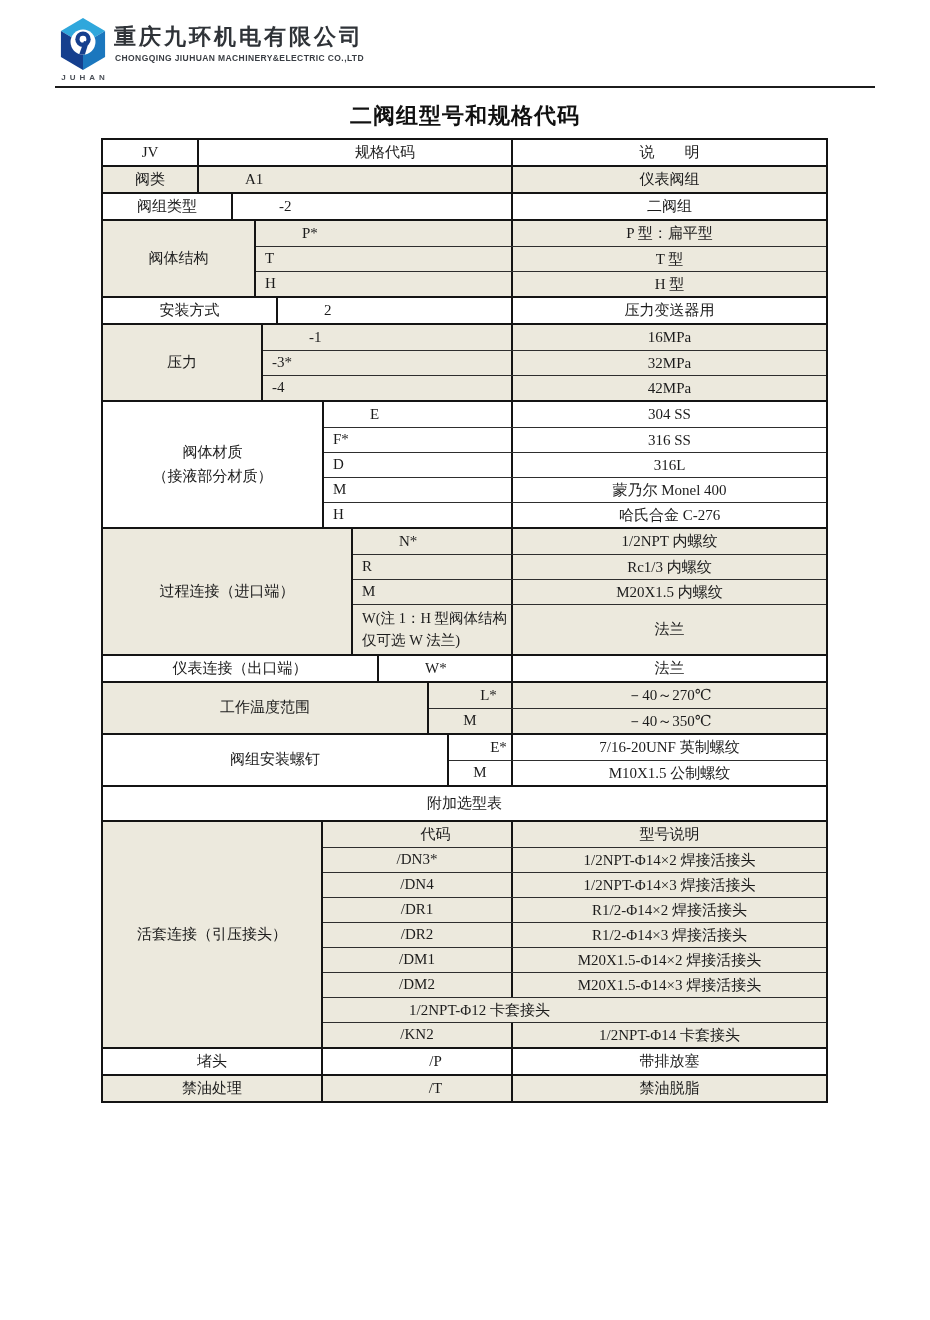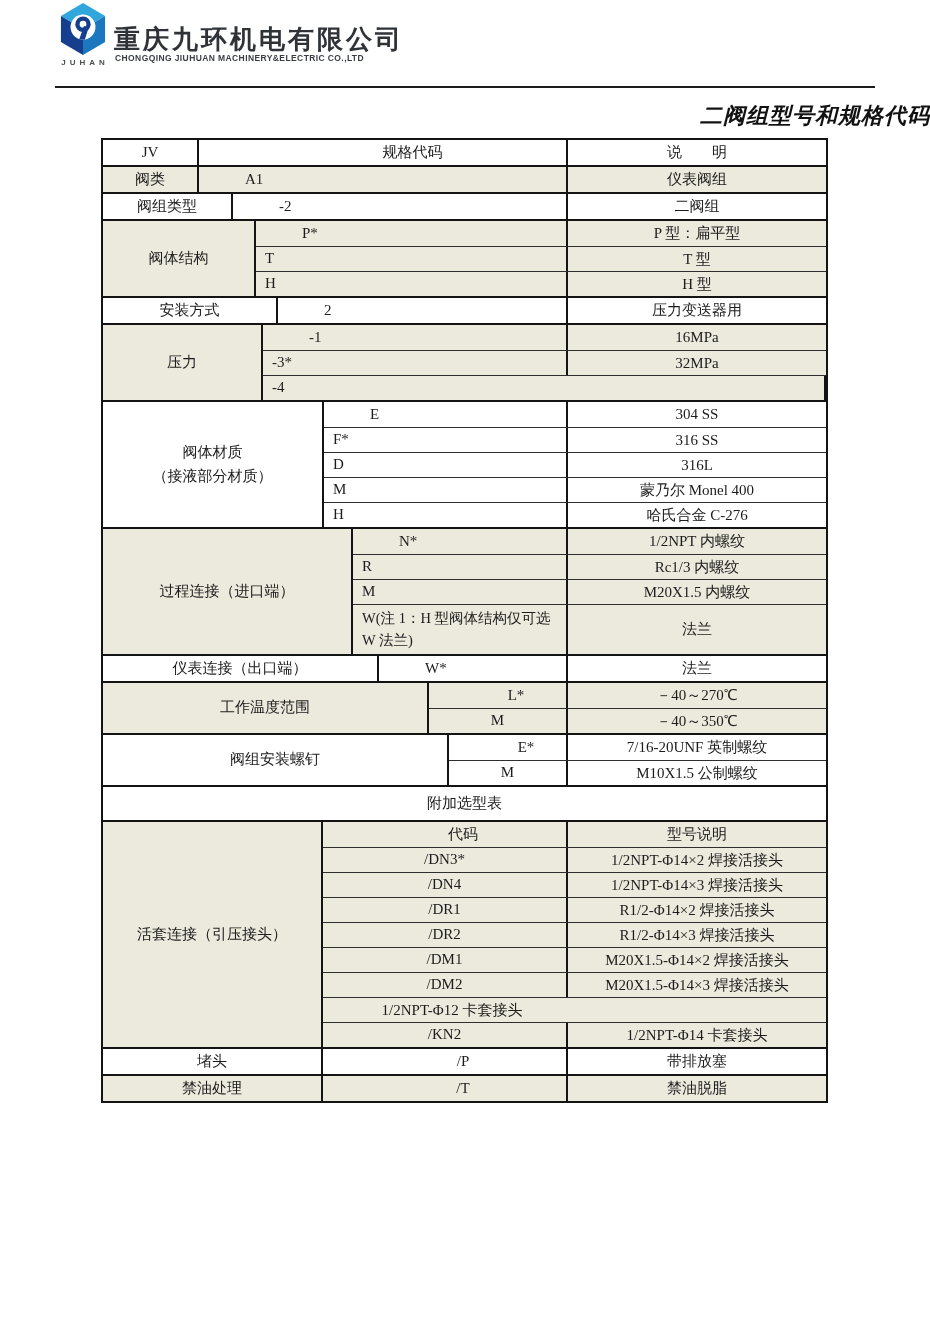--- a/index.html
+++ b/index.html
@@ -15,7 +15,7 @@
   .logo-word { margin-top:2px; font-family:"Liberation Sans",sans-serif; font-size:8px;
                font-weight:bold; letter-spacing:4px; color:#4a4f57; padding-left:4px; }
   .company-cn { position:absolute; left:114px; top:22px; font-family:"Liberation Sans",sans-serif;
-                font-size:26px; font-weight:bold; letter-spacing:3px; color:#2f3338;text-align:right; }
+                font-size:22px; font-weight:bold; letter-spacing:3px; color:#2f3338;text-align:right; }
   .company-en { position:absolute; left:115px; top:53px; font-family:"Liberation Sans",sans-serif;
                 font-size:8.5px; font-weight:bold; letter-spacing:0.4px; color:#3a3e44; }
   .head-rule { position:absolute; left:55px; top:86px; width:820px; height:2px; background:#1c1c1c; }

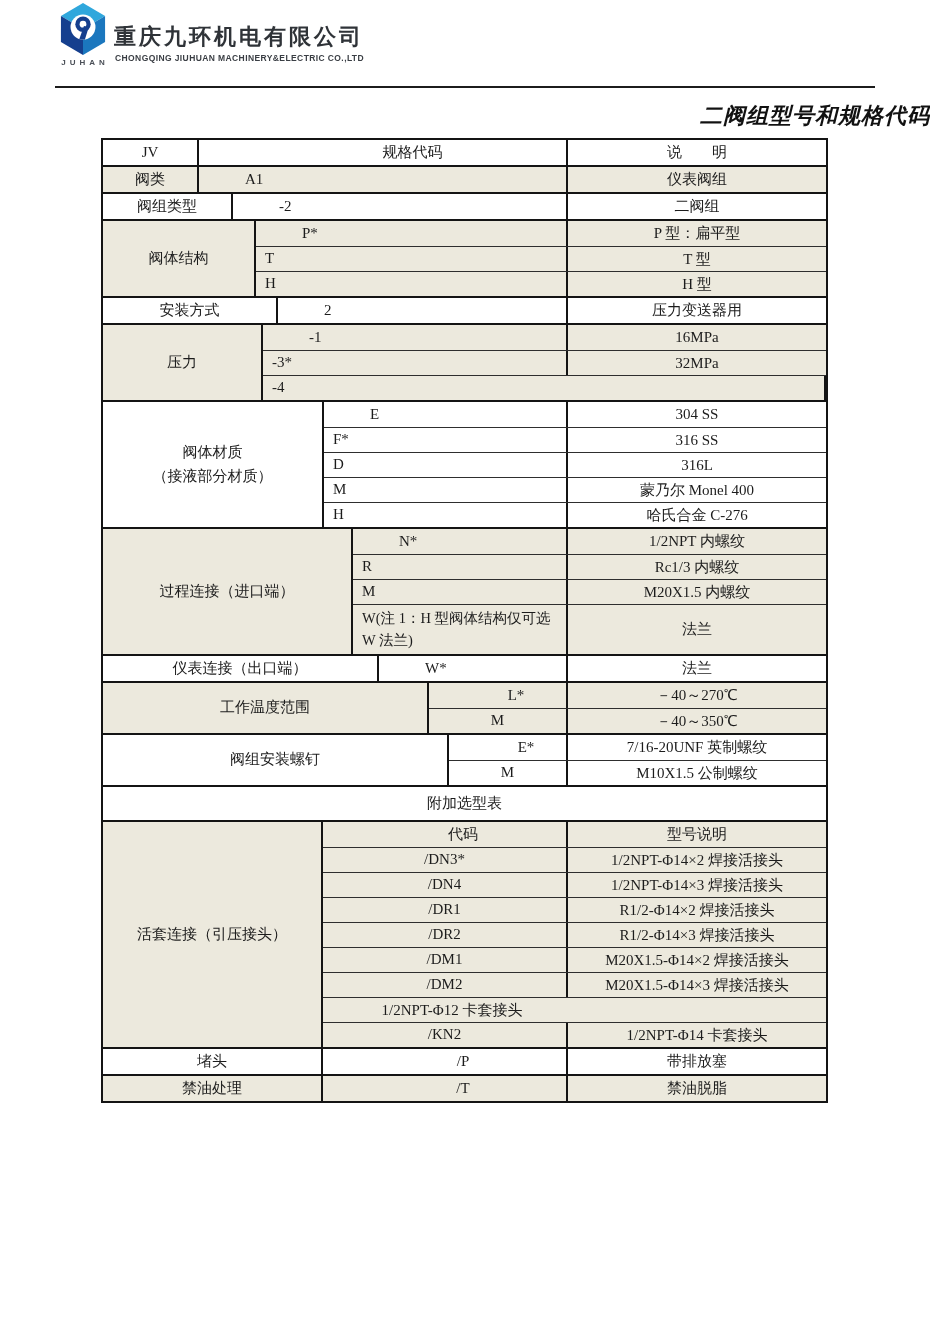--- a/index.html
+++ b/index.html
@@ -11,7 +11,7 @@
   }
   
   .letterhead { position:absolute; left:0; top:0; width:100%; height:90px; }
-  .logo-wrap { position:absolute; left:54px; top:2px; width:58px; text-align:center; }
+  .logo-wrap { position:absolute; left:54px; top:17px; width:58px; text-align:center; }
   .logo-word { margin-top:2px; font-family:"Liberation Sans",sans-serif; font-size:8px;
                font-weight:bold; letter-spacing:4px; color:#4a4f57; padding-left:4px; }
   .company-cn { position:absolute; left:114px; top:22px; font-family:"Liberation Sans",sans-serif;

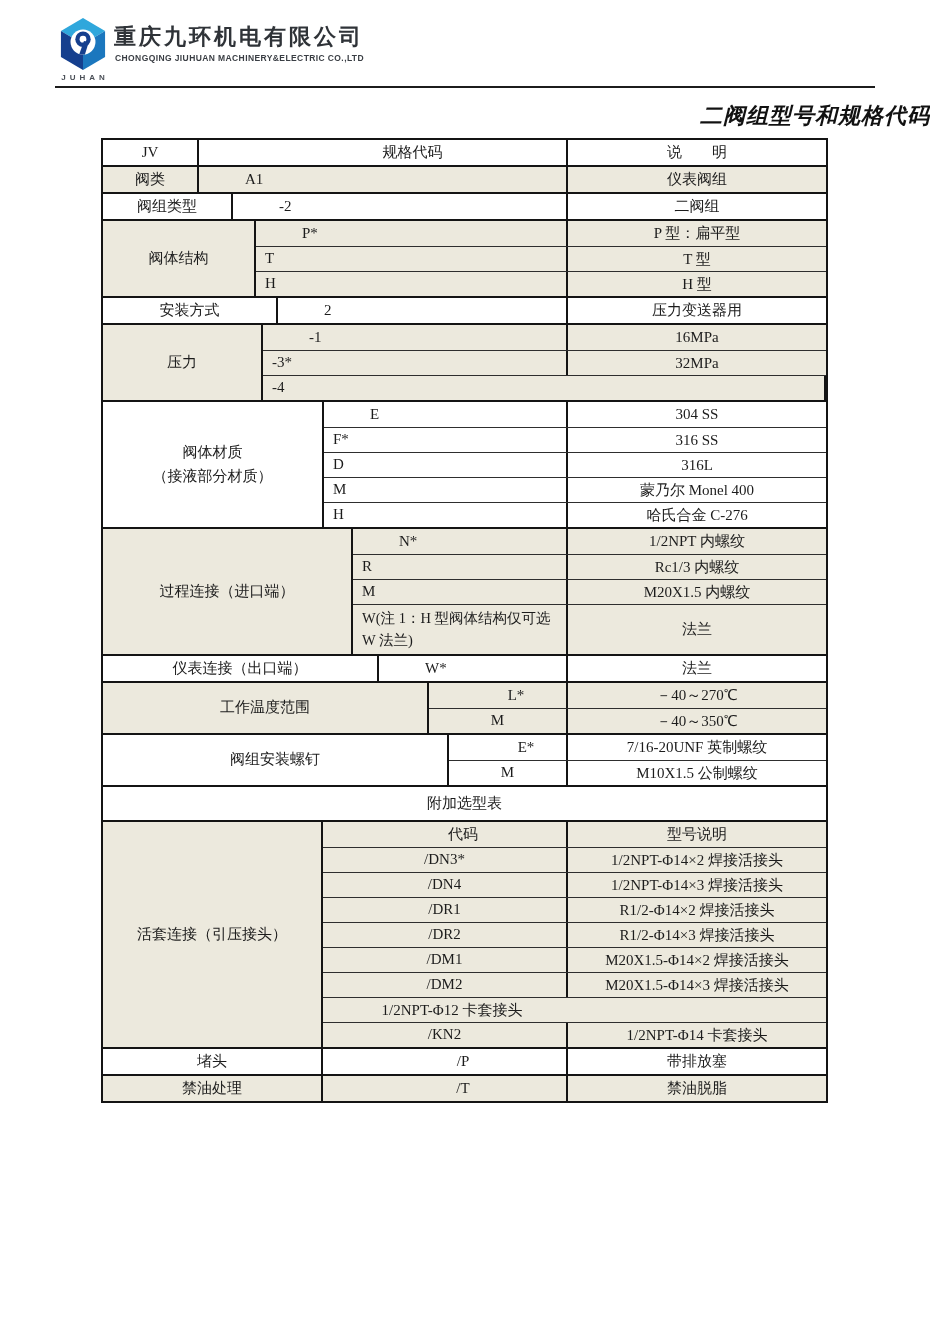--- a/index.html
+++ b/index.html
@@ -20,8 +20,8 @@
                 font-size:8.5px; font-weight:bold; letter-spacing:0.4px; color:#3a3e44; }
   .head-rule { position:absolute; left:55px; top:86px; width:820px; height:2px; background:#1c1c1c; }
   
-  .doc-title { position:absolute; left:0; top:101px; width:930px; text-align:right;
-               font-size:22px; font-weight:bold; letter-spacing:1px; color:#111;font-style:italic; }
+  .doc-title { position:absolute; left:0; top:101px; width:930px; text-align:center;
+               font-size:22px; font-weight:bold; letter-spacing:1px; color:#111; }
   
   .spec-table { position:absolute; left:101px; top:138px; width:727px;
                 border:2px solid #141414; font-size:15px; }

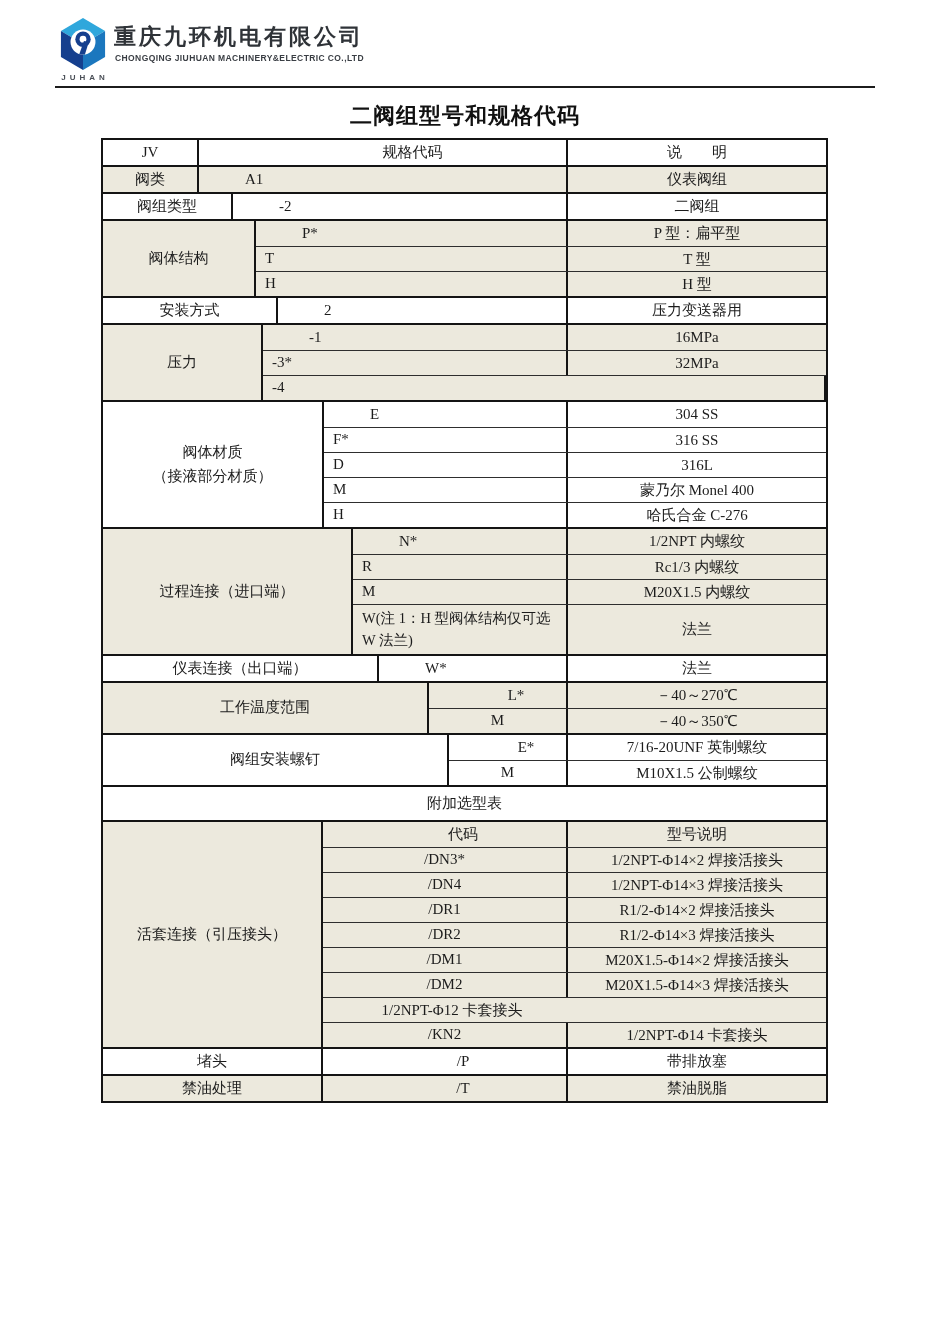--- a/index.html
+++ b/index.html
@@ -38,8 +38,8 @@
        border-right:2px solid #141414; min-width:0; line-height:1.45; }
   .c.ctr { justify-content:center; padding-left:0; text-align:center; }
   .c.note { font-size:14.5px; padding-right:0; }
-  .d { width:258px; flex-shrink:0; display:flex; align-items:center; justify-content:center;
-       text-align:center; padding:0 3px;font-family:Liberation Serif, serif; }
+  .d { width:313px; flex-shrink:0; display:flex; align-items:center; justify-content:center;
+       text-align:center; padding:0 3px; }
   .full { flex:1; display:flex; align-items:center; justify-content:center; height:33px; }
   .hex-svg { display:block; margin:0 auto; }
 </style>

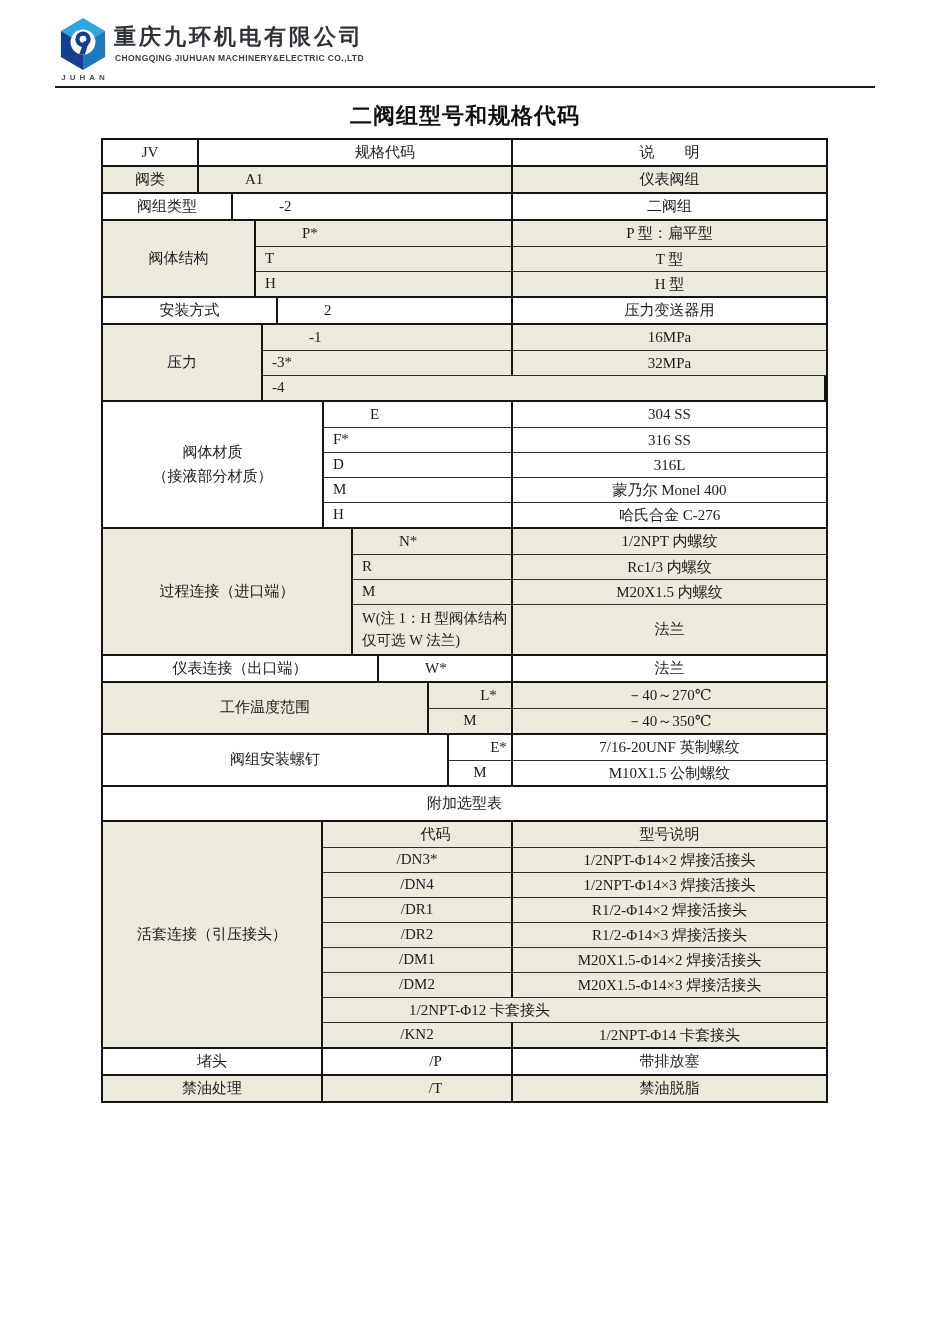--- a/index.html
+++ b/index.html
@@ -141,6 +141,7 @@
         </div>
         <div class="r">
           <div class="c">-4</div>
+          <div class="d">42MPa</div>
         </div>
       </div>
     </div>

